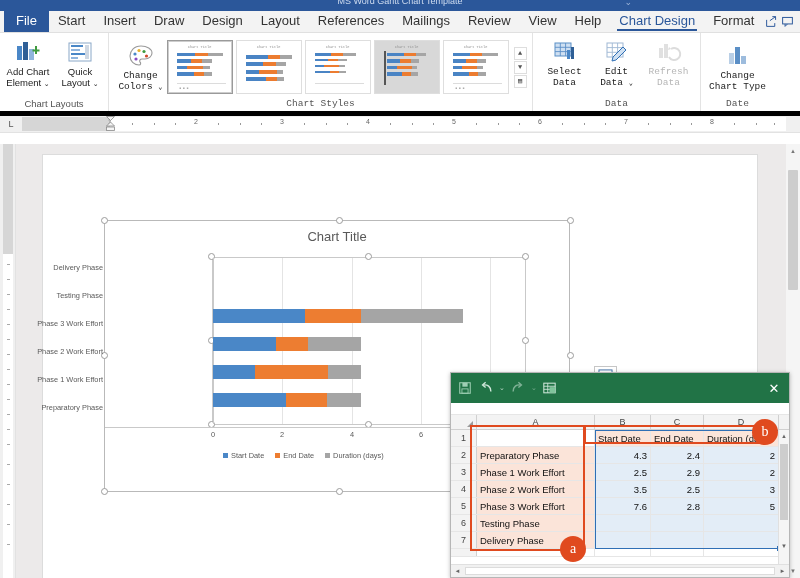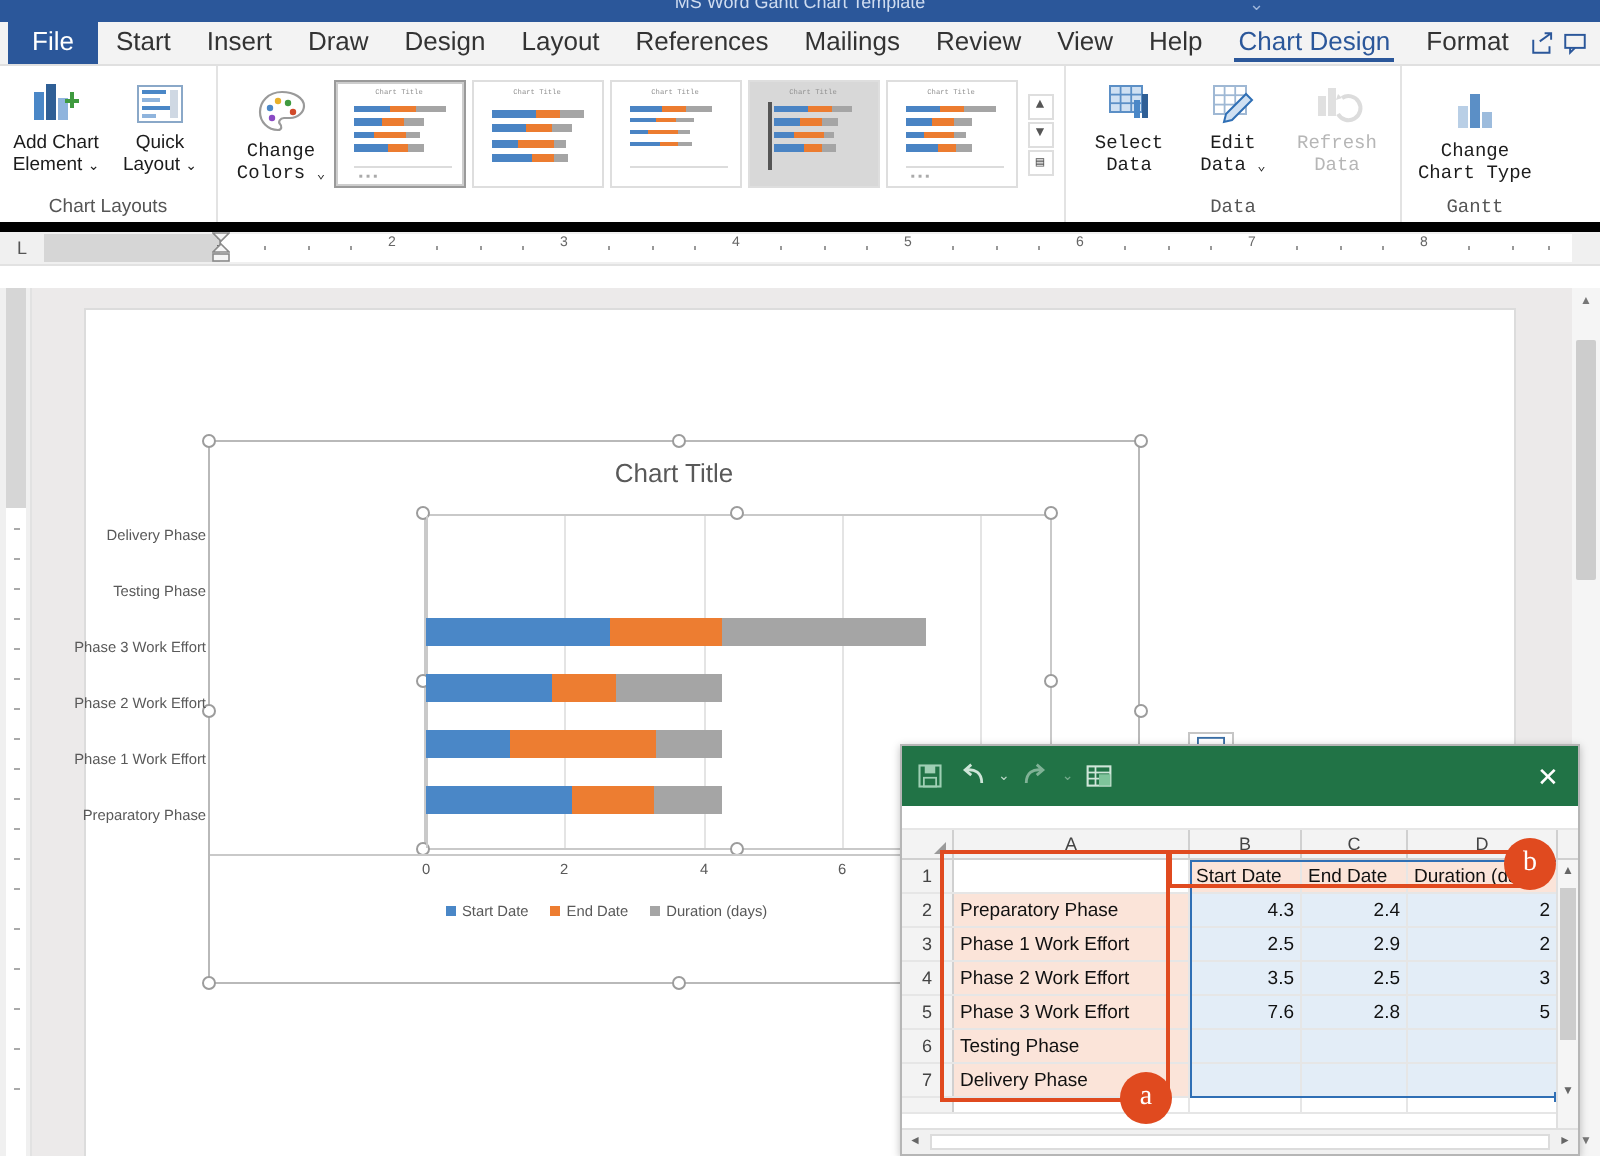--- a/index.html
+++ b/index.html
@@ -451,6 +451,7 @@
         </div>
       </div>
     </div>
+    <div class="rgroup-label">Chart Styles</div>
   </div>
 
   <div class="rgroup" style="width:168px">

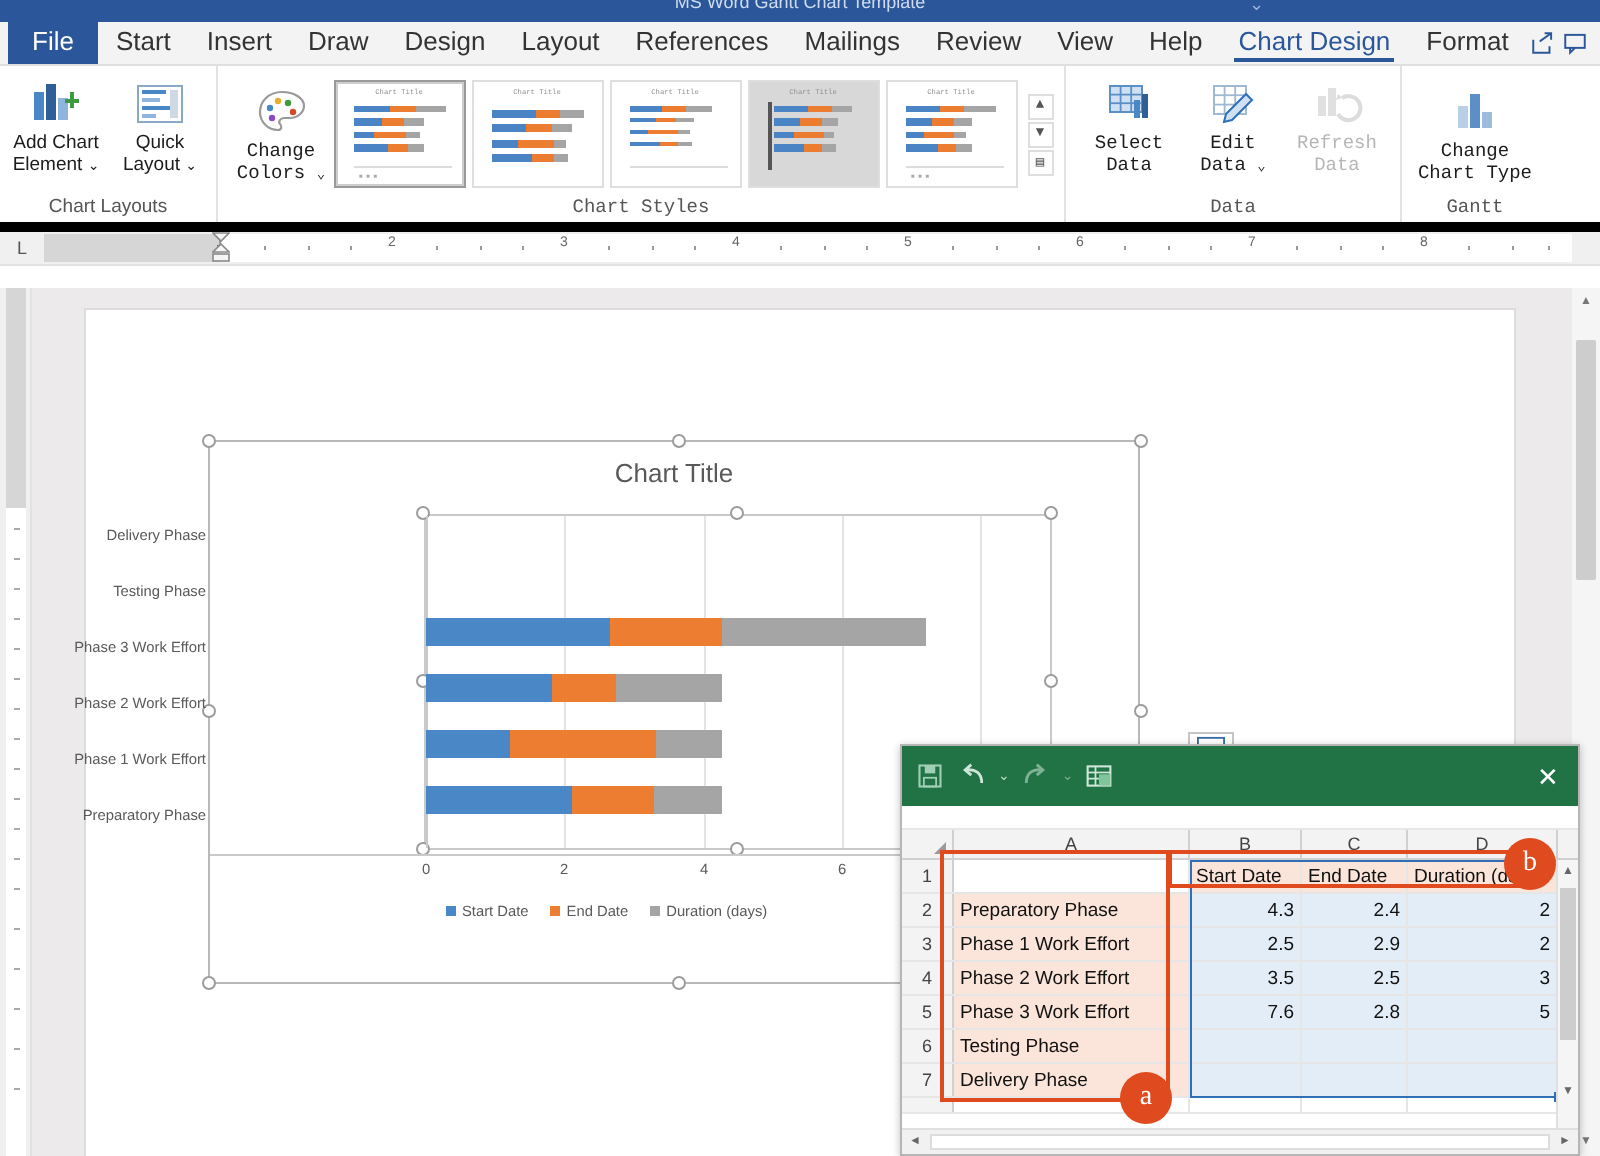--- a/index.html
+++ b/index.html
@@ -511,7 +511,7 @@
         <div class="lbl">Change<br>Chart Type</div>
       </div>
     </div>
-    <div class="rgroup-label">Gantt</div>
+    <div class="rgroup-label">Date</div>
   </div>
 </div>
 

